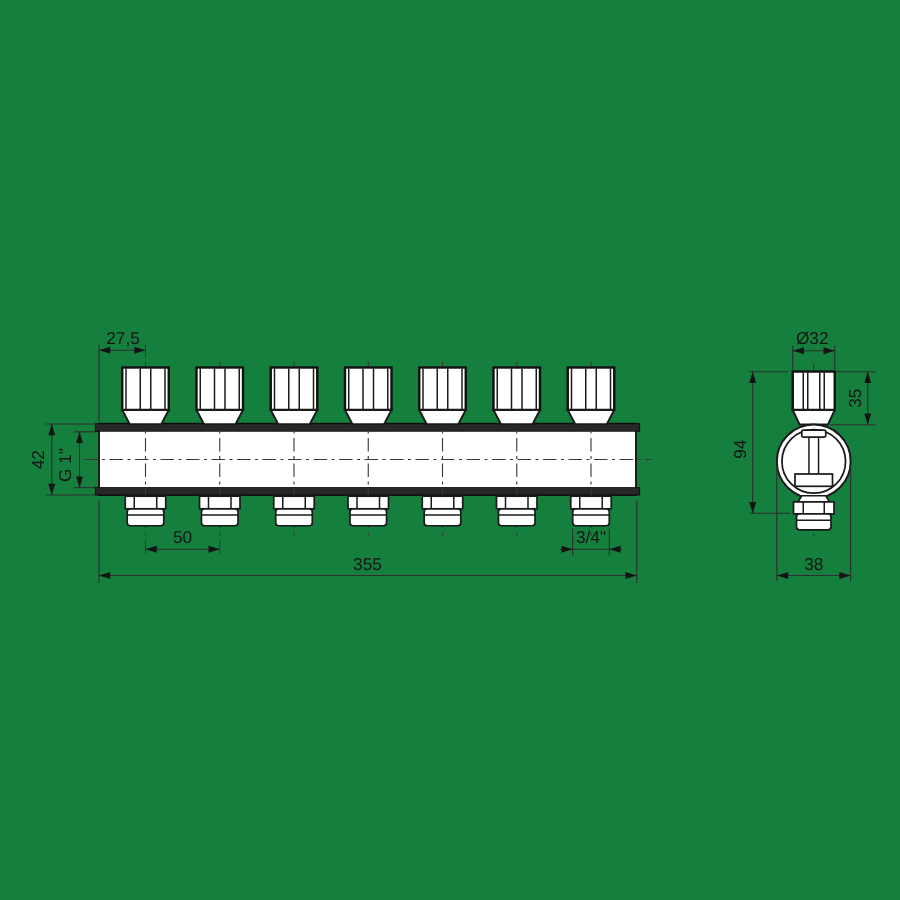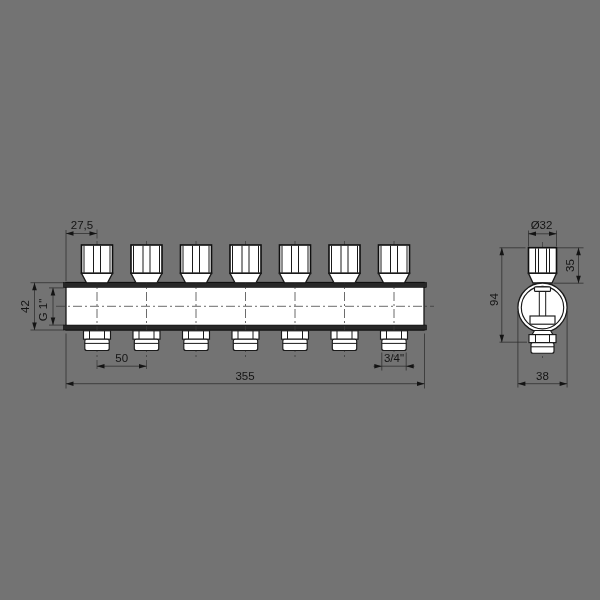--- a/index.html
+++ b/index.html
@@ -6,7 +6,7 @@
   .canvas{
     position:relative;
     width:600px;height:600px;
-    background:#737373;
+    background:#15803d;
     font-family:"Liberation Sans","DejaVu Sans",sans-serif;
     overflow:hidden;
   }

